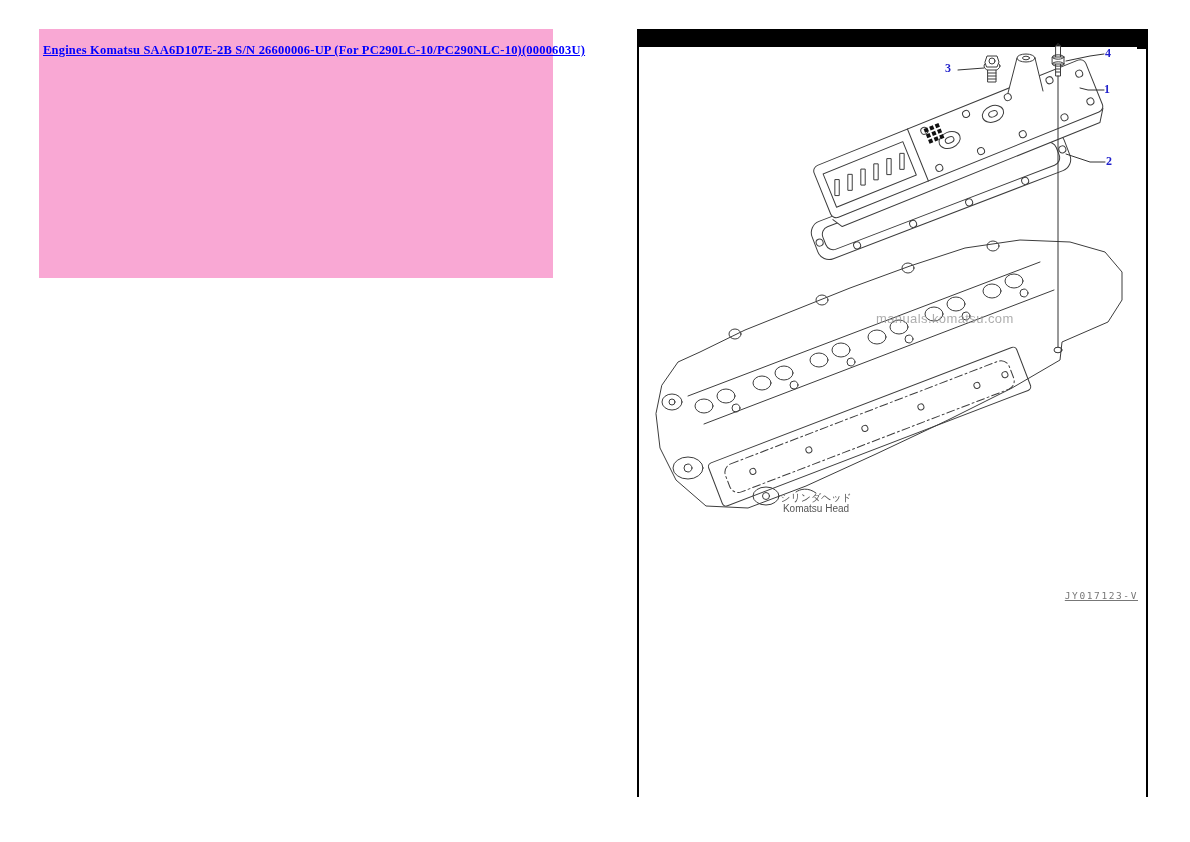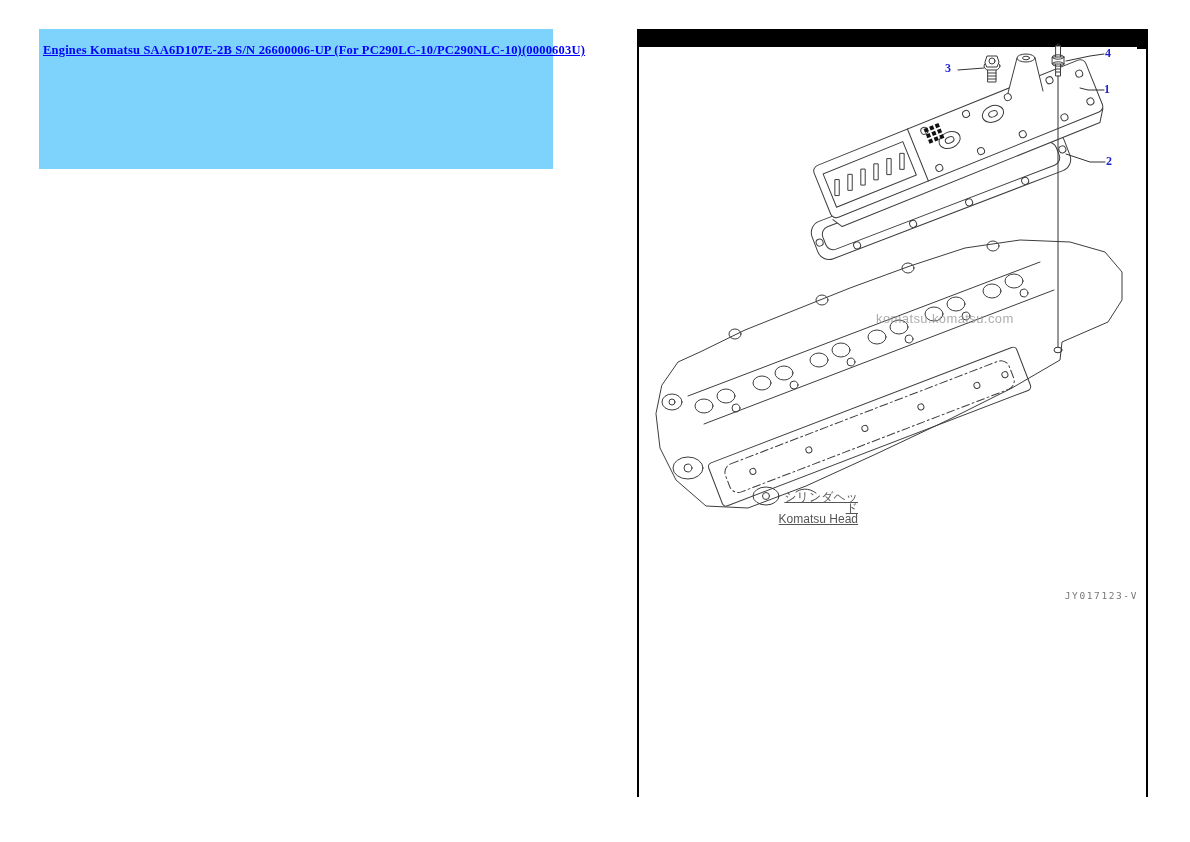--- a/index.html
+++ b/index.html
@@ -8,7 +8,7 @@
   .abs{position:absolute;}
 
   
-  #header-banner{left:39px;top:29px;width:514px;height:140px;background:#7dd3fc;}
+  #header-banner{left:39px;top:29px;width:514px;height:249px;background:#f9a8d4;}
   #title-link{position:absolute;left:4px;top:14px;width:506px;
 
 

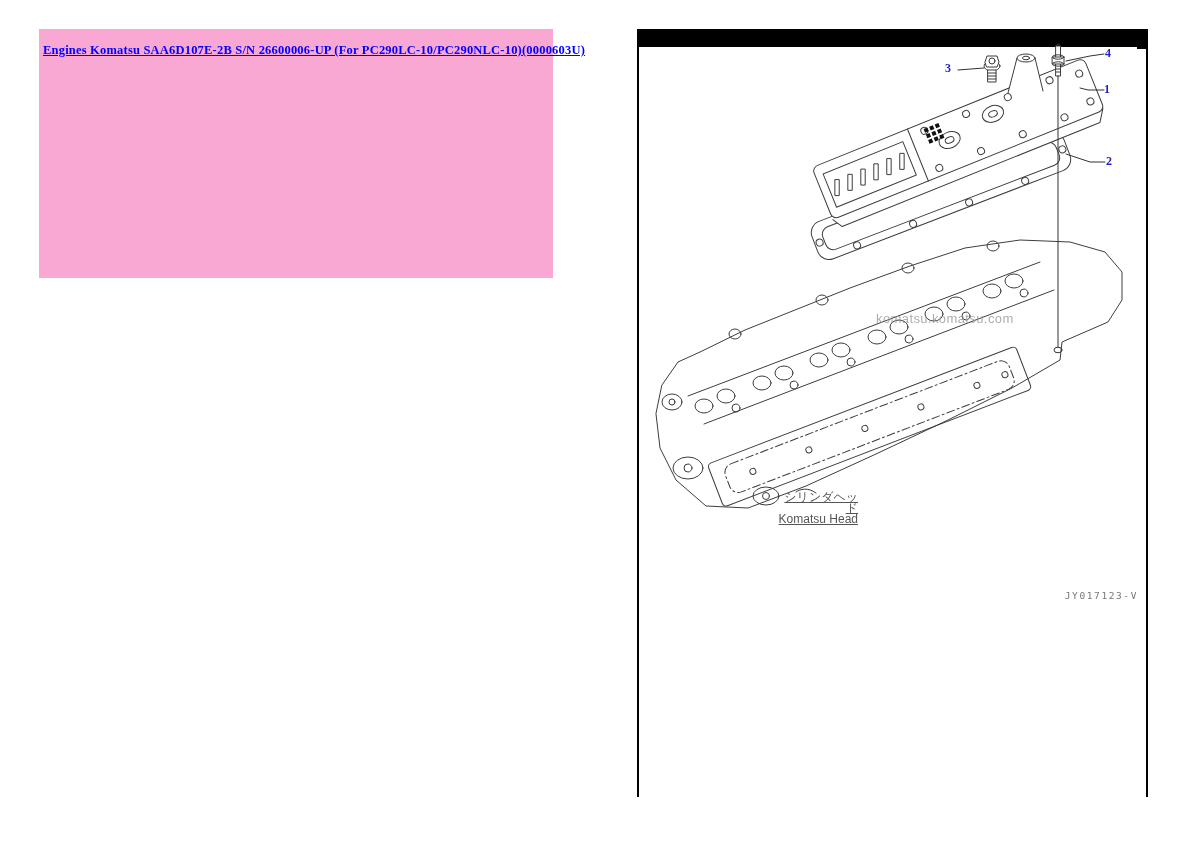--- a/index.html
+++ b/index.html
@@ -208,7 +208,7 @@
 <div class="callout" id="callout-3">3</div>
 <div class="callout" id="callout-4">4</div>
 
-<div class="abs" id="watermark">komatsu.komatsu.com</div>
+<div class="abs" id="watermark">manuals.komatsu.com</div>
 
 <div class="abs" id="caption-block">
   <div>シリンダヘッド</div>

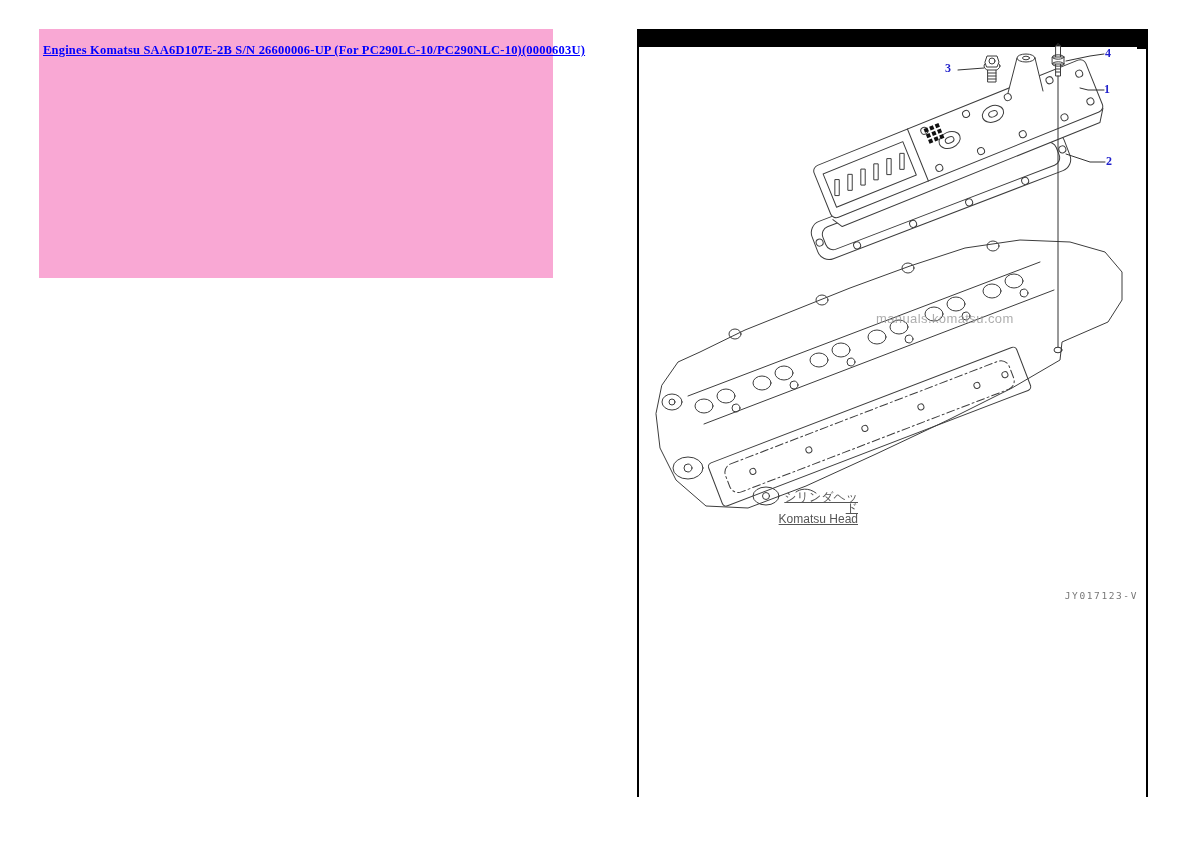--- a/index.html
+++ b/index.html
@@ -34,8 +34,8 @@
 
   #watermark{left:876px;top:311px;width:140px;font-size:13px;color:#999999;
              letter-spacing:0.4px;opacity:0.8;}
-  #caption-block{left:774px;top:492px;width:84px;text-align:right;color:#555555;
-                 font-size:12px;line-height:11px;text-decoration:underline;}
+  #caption-block{left:774px;top:492px;width:84px;text-align:center;color:#555555;
+                 font-size:10px;line-height:11px;}
   #drawing-code{left:1058px;top:590px;width:80px;text-align:right;color:#777777;
                 font-size:9.5px;letter-spacing:1.6px;font-family:"DejaVu Sans Mono",monospace;}
 </style>

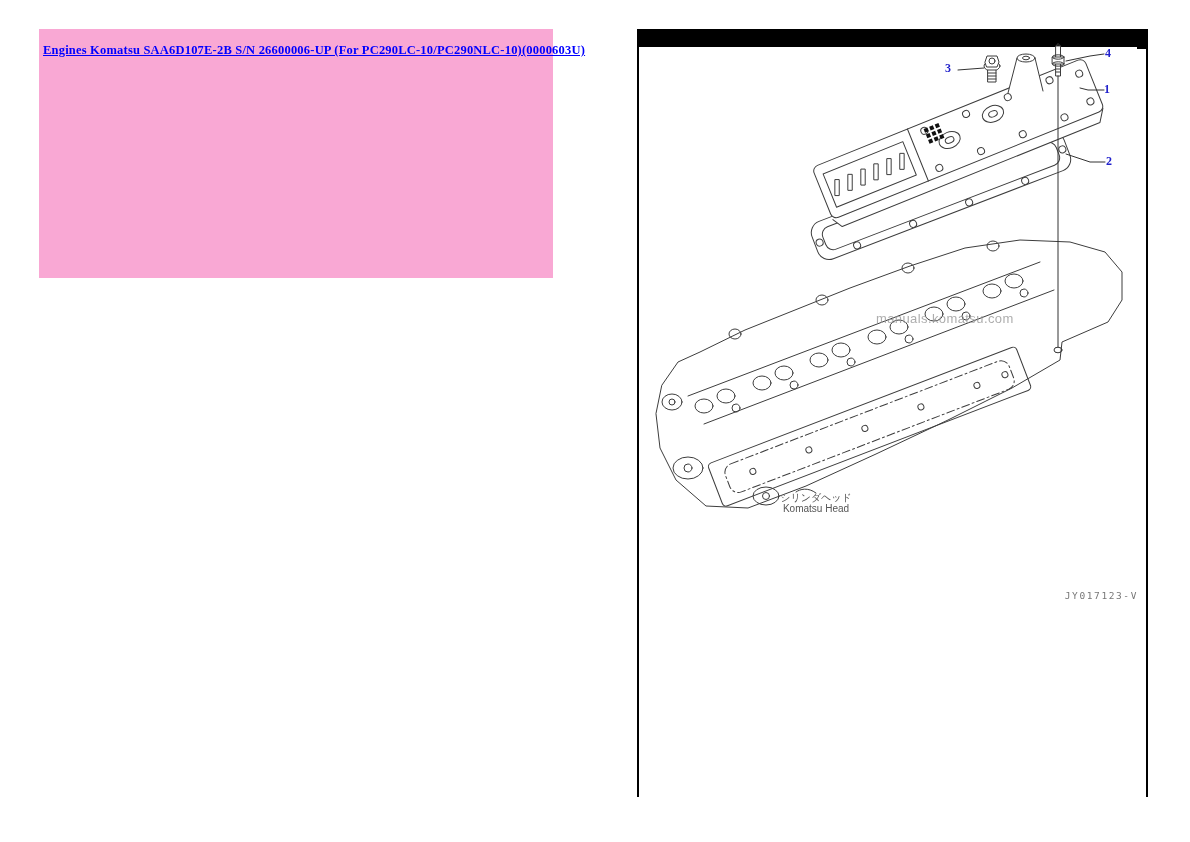--- a/index.html
+++ b/index.html
@@ -37,7 +37,7 @@
   #caption-block{left:774px;top:492px;width:84px;text-align:center;color:#555555;
                  font-size:10px;line-height:11px;}
   #drawing-code{left:1058px;top:590px;width:80px;text-align:right;color:#777777;
-                font-size:9.5px;letter-spacing:1.6px;font-family:"DejaVu Sans Mono",monospace;}
+                font-size:9.5px;letter-spacing:1.6px;font-family:"DejaVu Sans Mono",monospace;text-decoration:underline;}
 </style>
 </head>
 <body>

